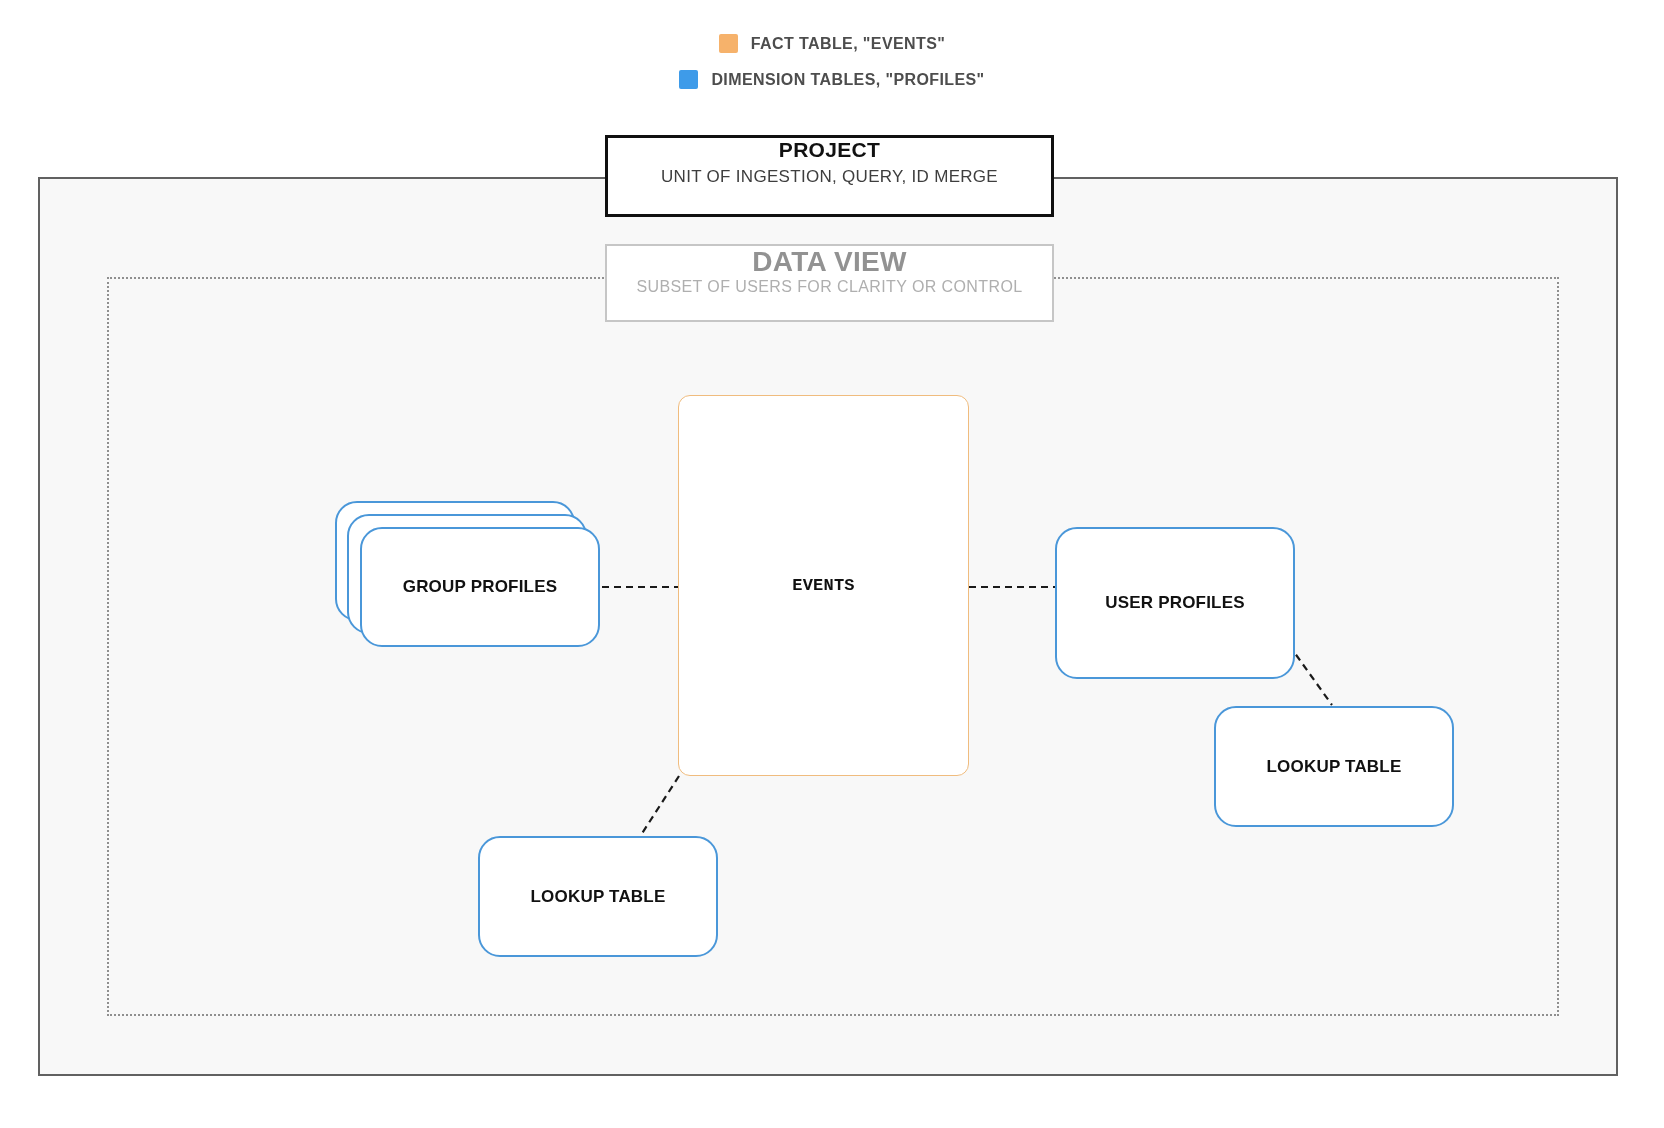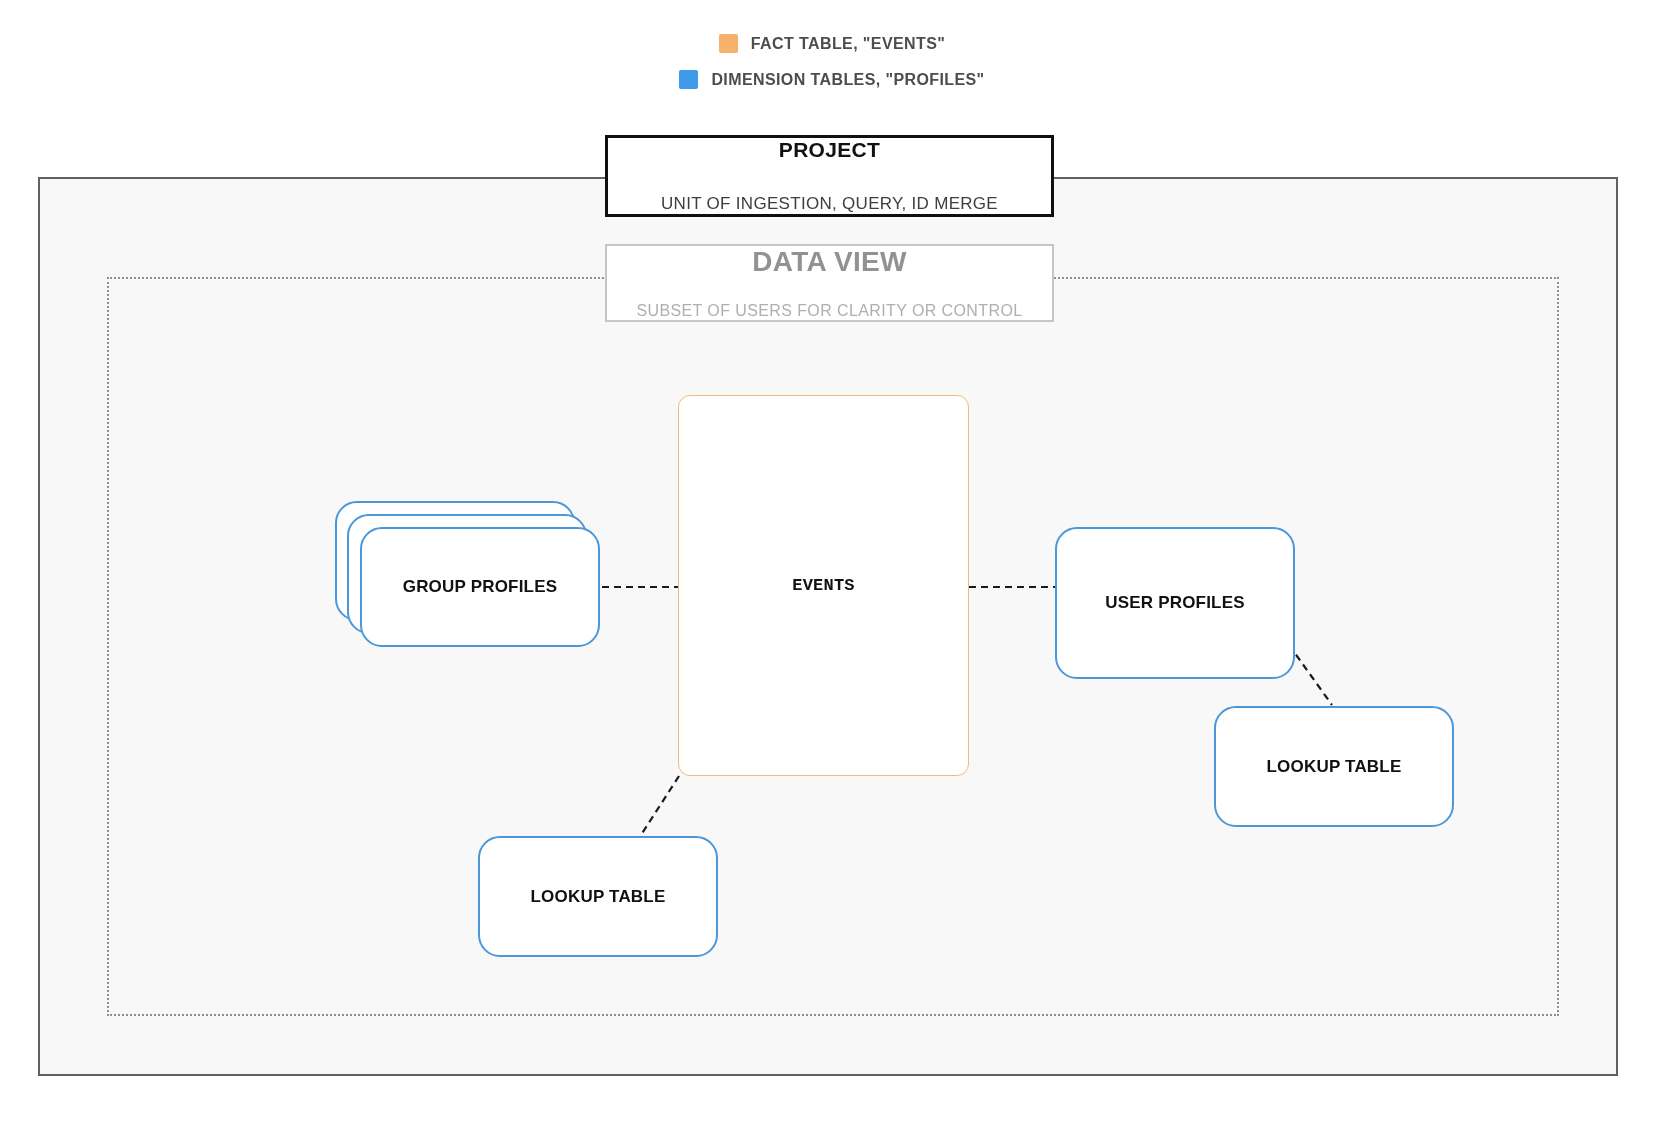--- a/index.html
+++ b/index.html
@@ -42,7 +42,7 @@
   
   .header-box {
     position: absolute; left: 605px; width: 449px;
-    display: flex; flex-direction: column; align-items: center; justify-content: space-between;
+    display: flex; flex-direction: column; align-items: center; justify-content: flex-start;
     background: #ffffff; z-index: 4; text-align: center;
   }
   .project-box {

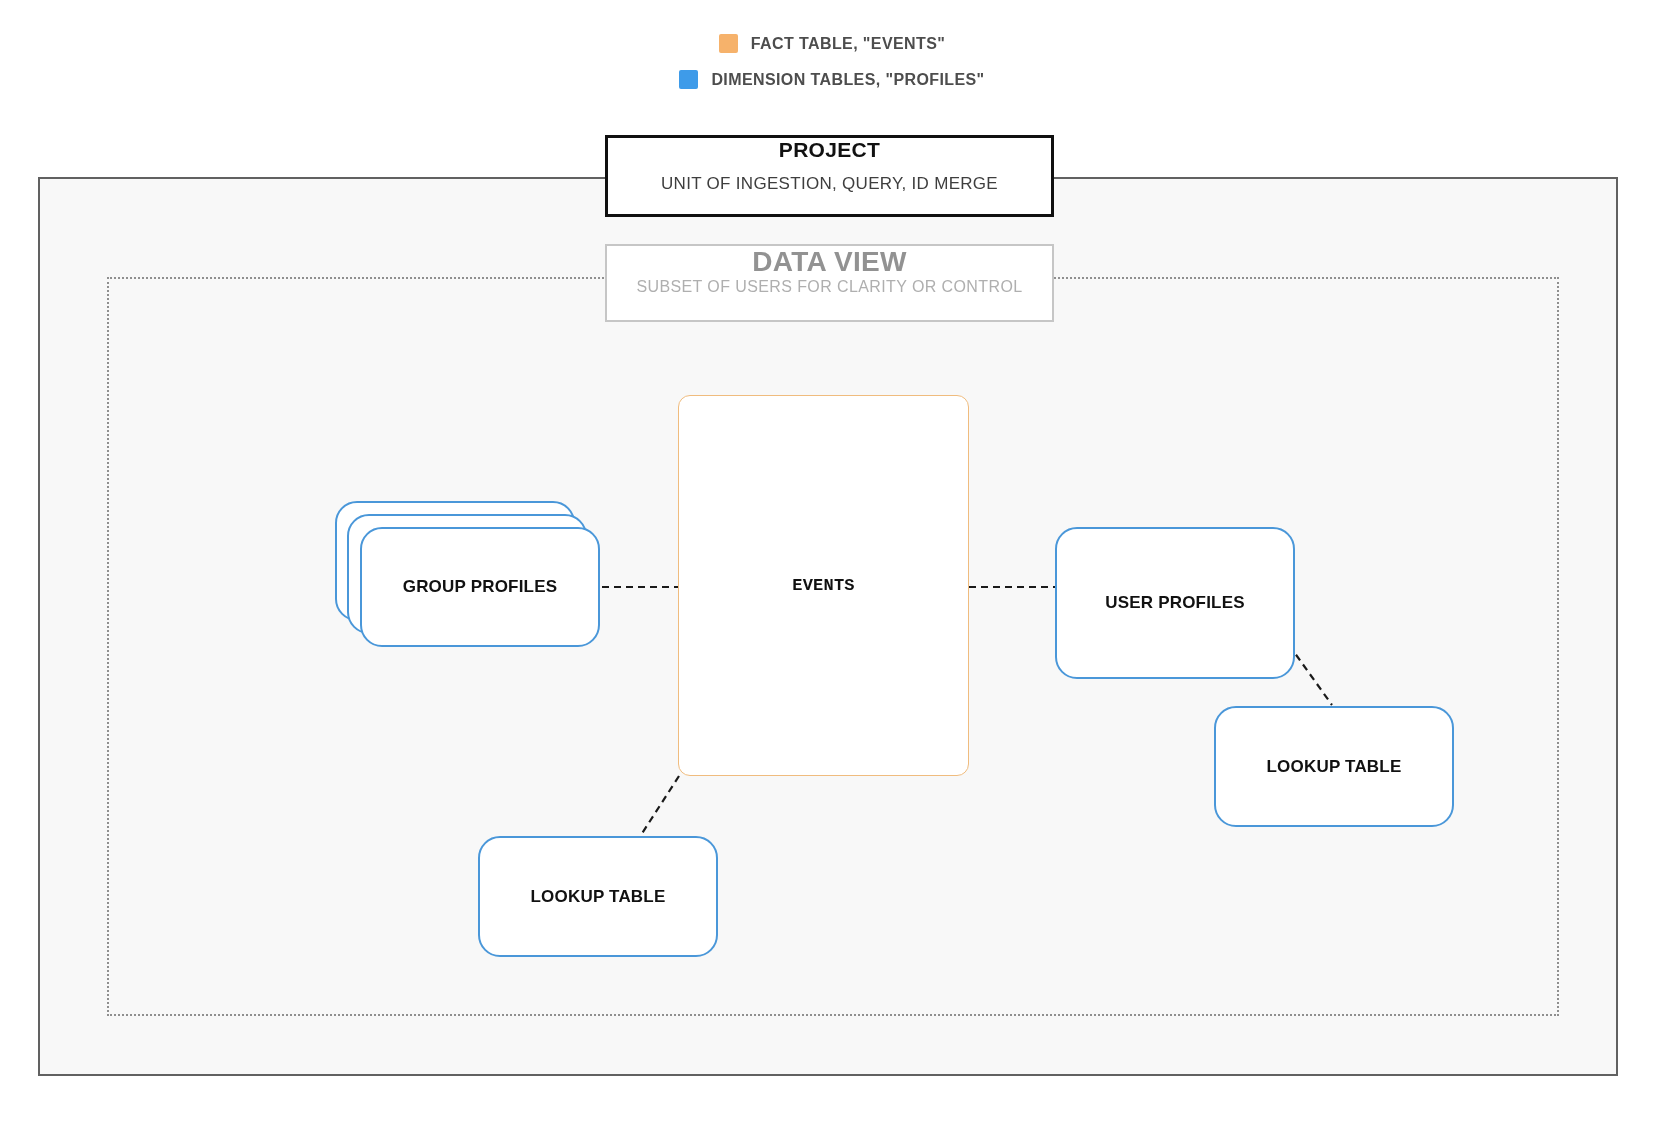--- a/index.html
+++ b/index.html
@@ -54,7 +54,7 @@
     border: 2px solid var(--color-data-view-border);
   }
   .project-box .box-title { font-size: 21px; font-weight: bold; color: #111111; letter-spacing: 0.3px; }
-  .project-box .box-subtitle { margin-top: 12px; font-size: 17px; color: var(--color-subtitle-text); letter-spacing: 0.3px; }
+  .project-box .box-subtitle { margin-top: 5px; font-size: 17px; color: var(--color-subtitle-text); letter-spacing: 0.3px; }
   .dataview-box .box-title { font-size: 28px; font-weight: bold; color: var(--color-muted-text); letter-spacing: 0.3px; }
   .dataview-box .box-subtitle { font-size: 16px; color: var(--color-muted-subtext); letter-spacing: 0.4px; }
 

